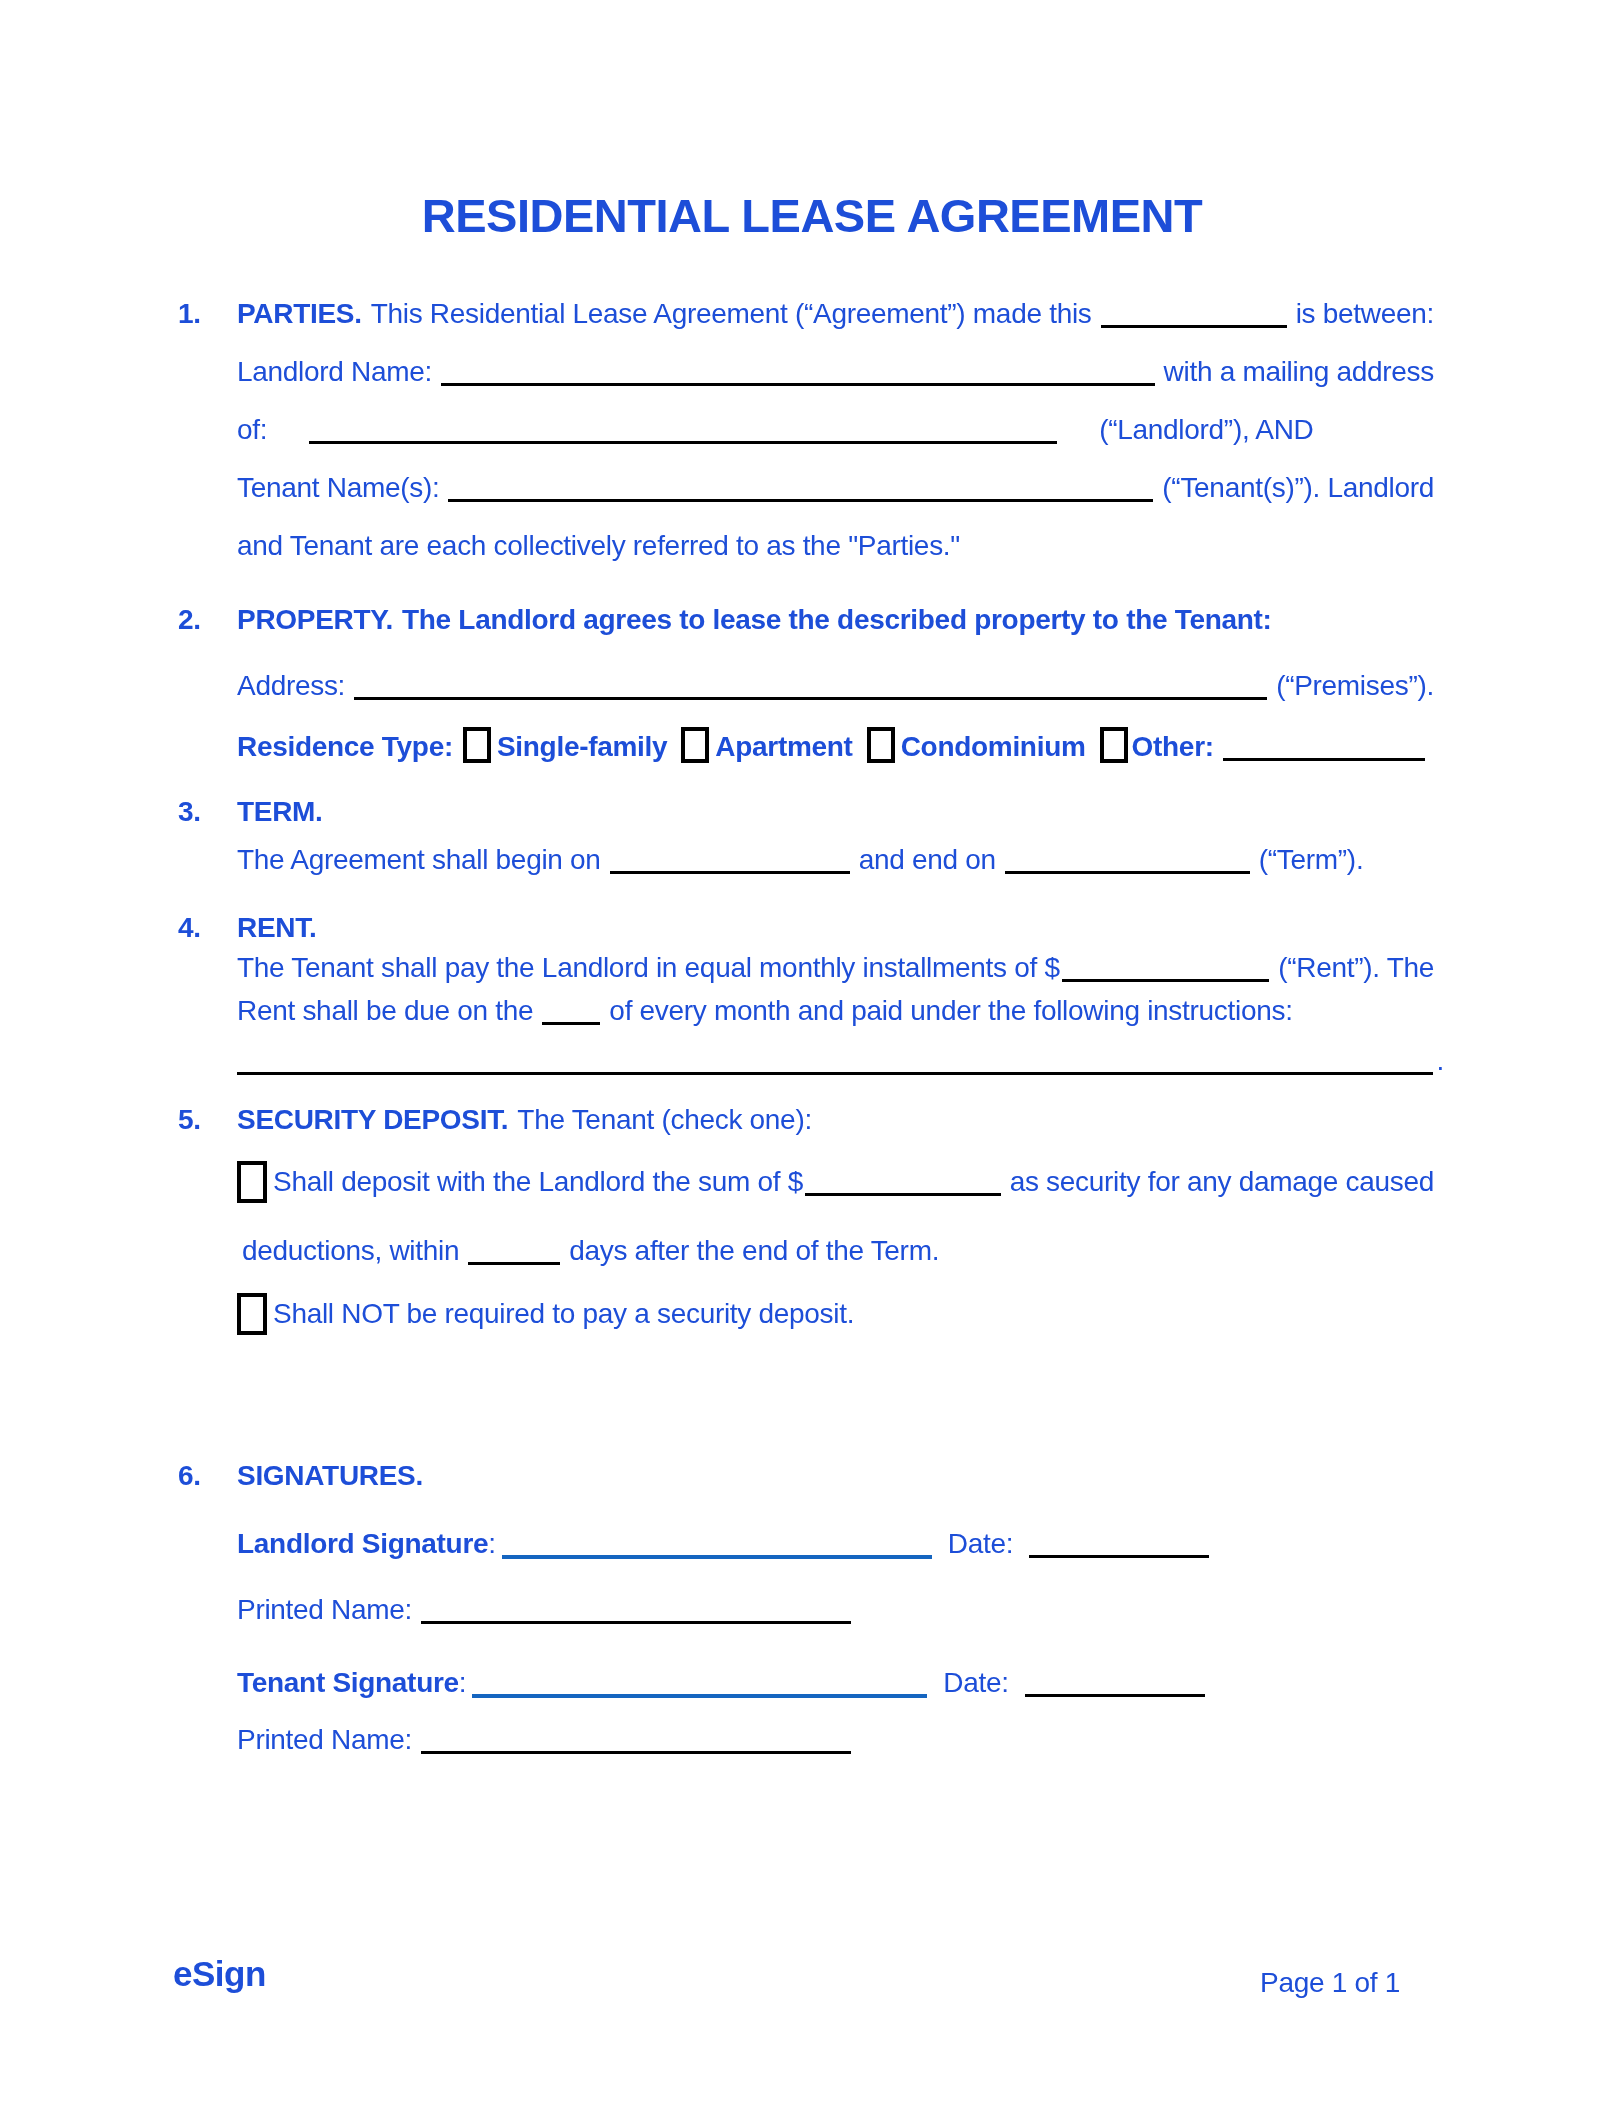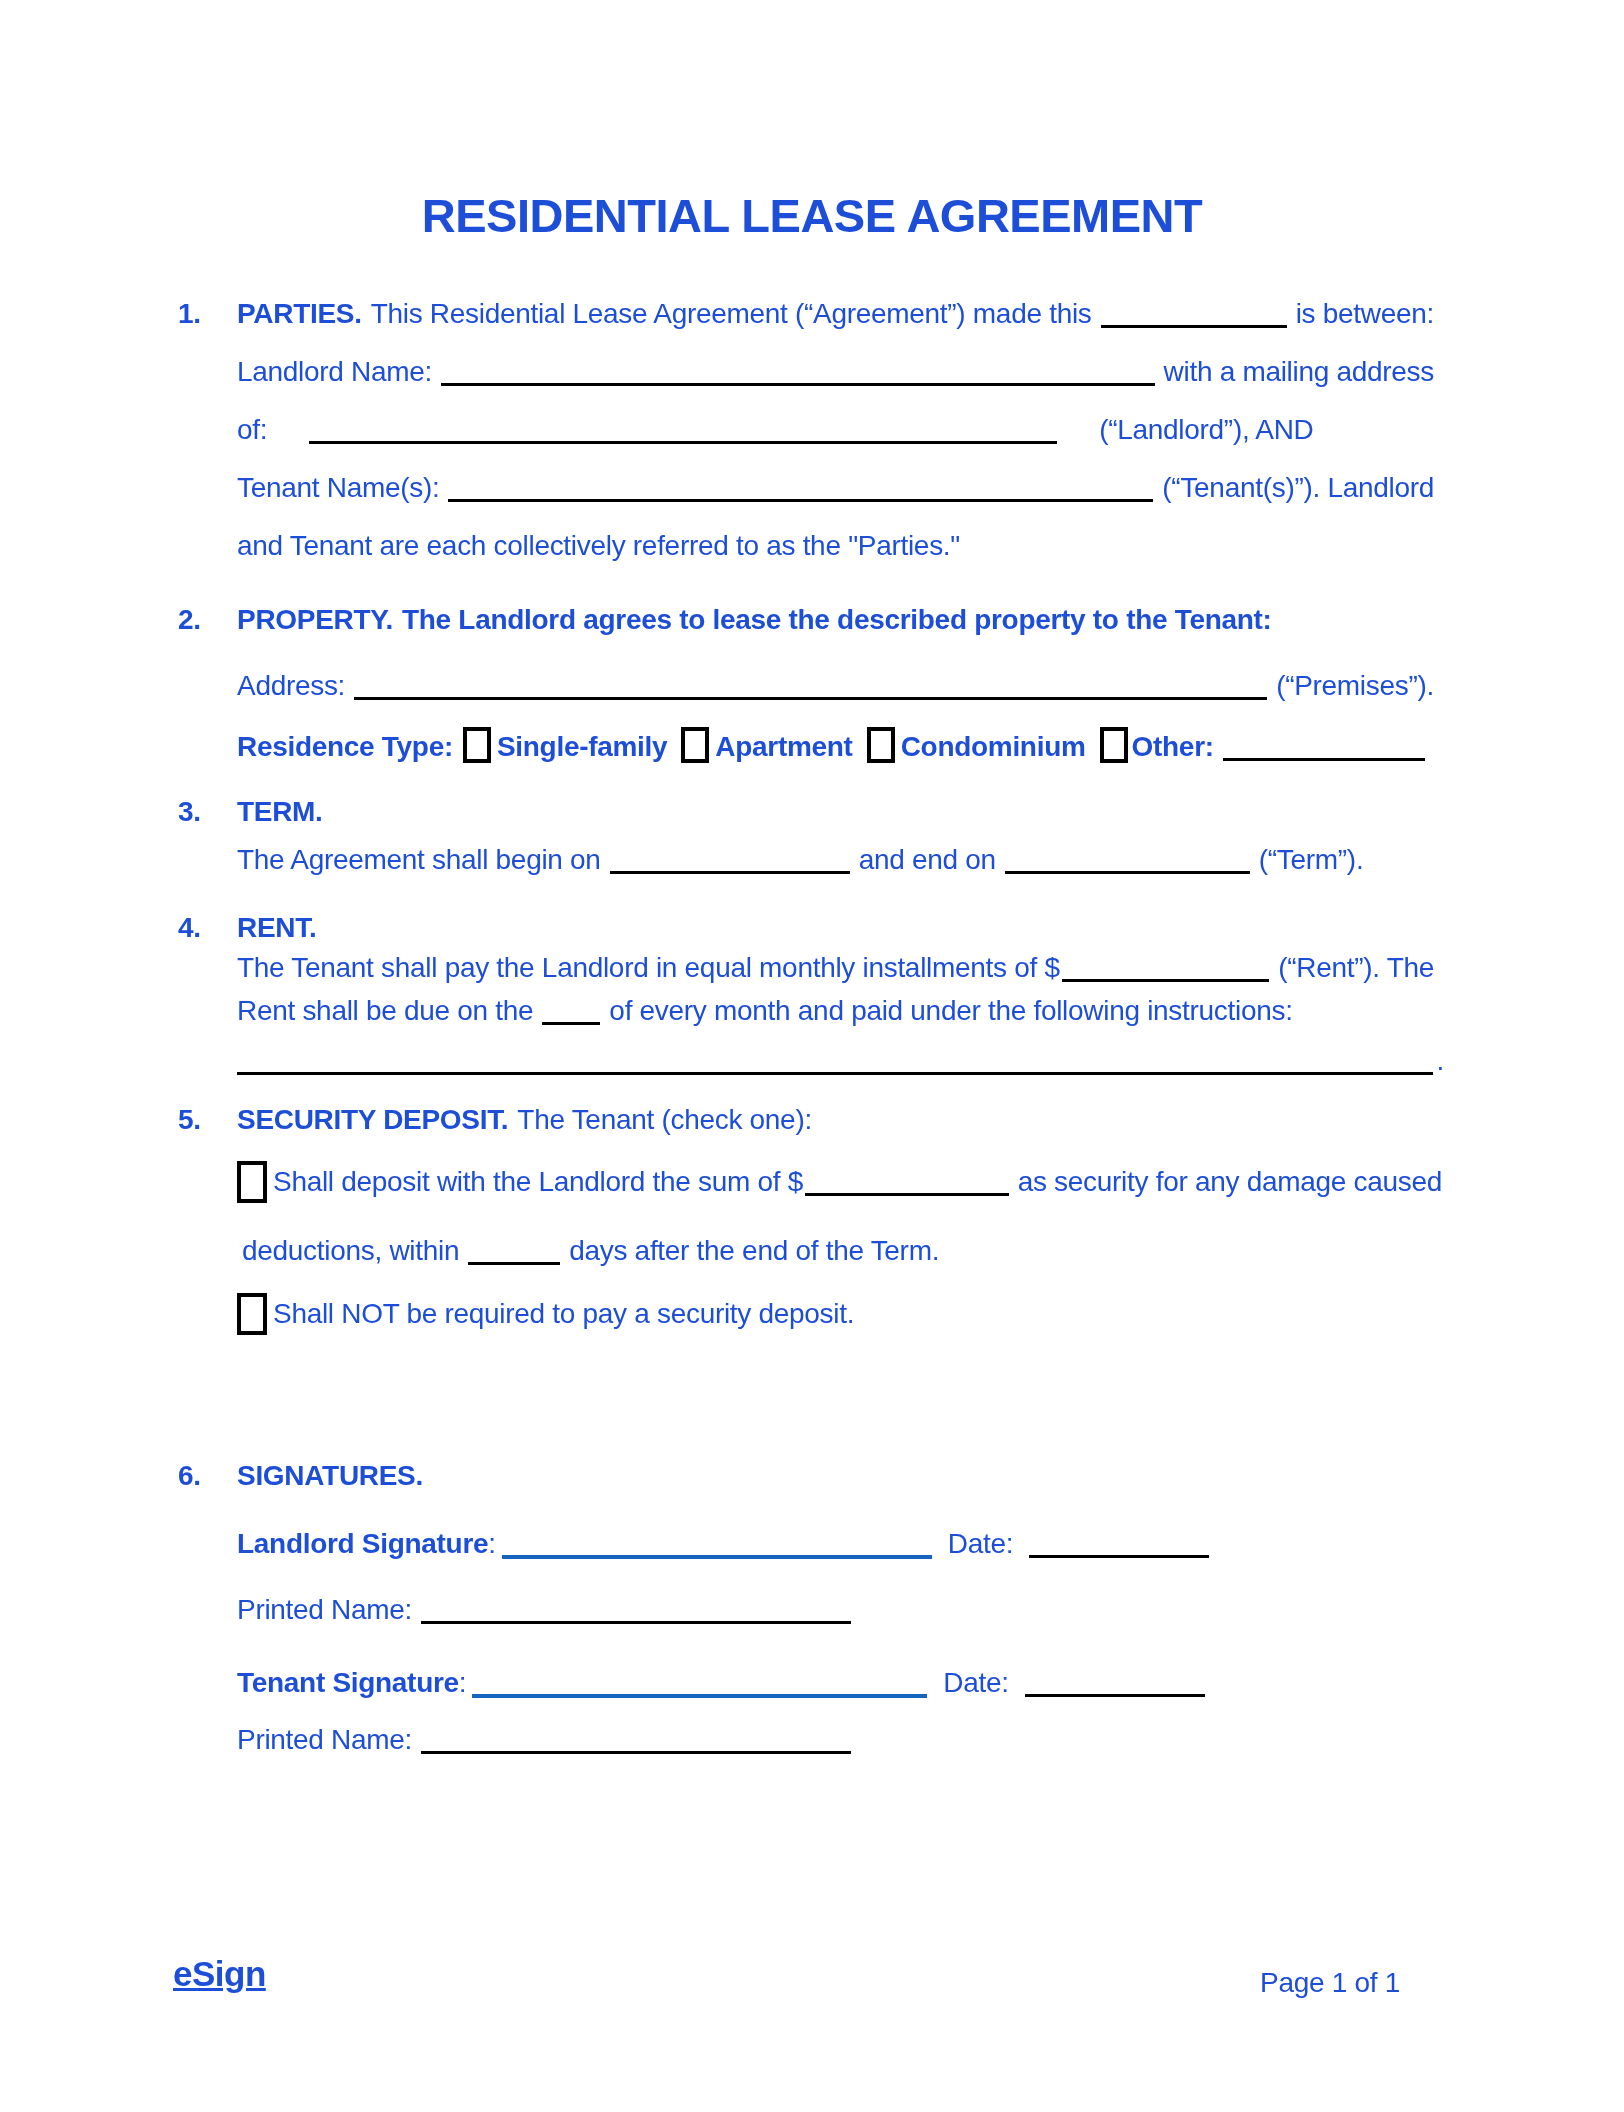--- a/index.html
+++ b/index.html
@@ -159,7 +159,7 @@
     <span class="b" style="margin-right:9px;">SECURITY DEPOSIT.</span>
     <span>The Tenant (check one):</span>
   </div>
-  <div class="row" style="top:1161px; left:237px; right:182px;">
+  <div class="row" style="top:1161px; left:237px; right:190px;">
     <span class="cb-lg"></span>
     <span>Shall deposit with the Landlord the sum of $</span>
     <span class="blank fill tight-l"></span>

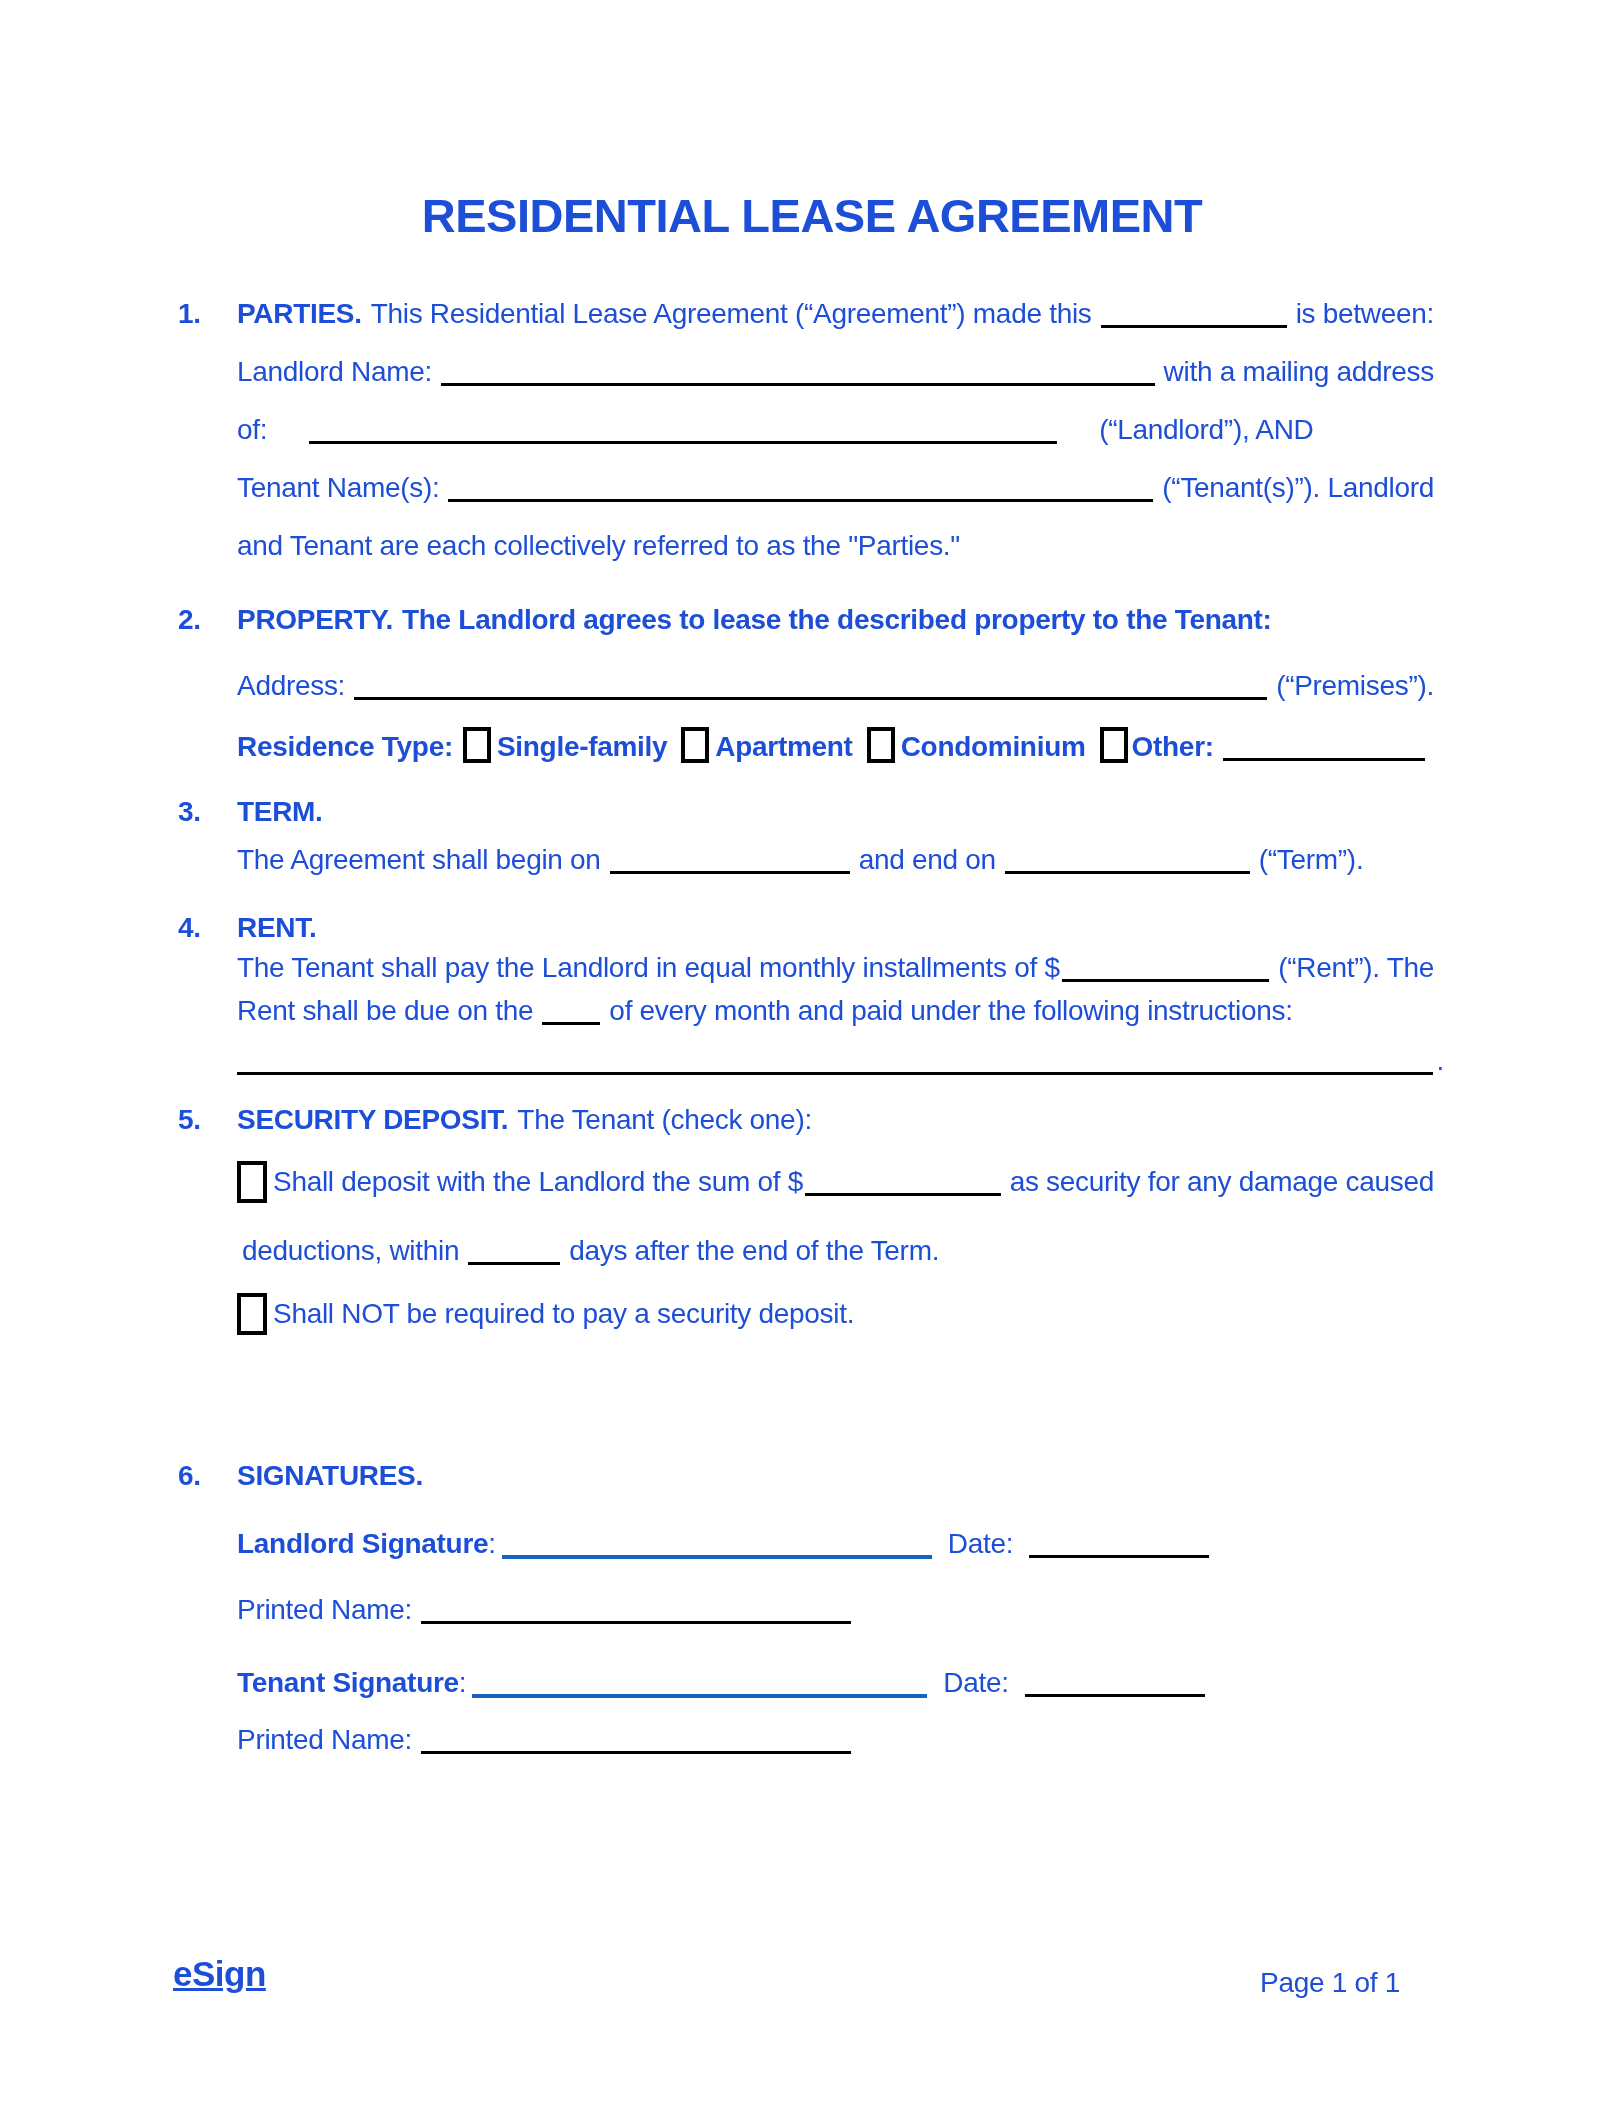--- a/index.html
+++ b/index.html
@@ -202,7 +202,7 @@
     <span class="blank" style="width:430px;"></span>
   </div>
 
-  <div class="row" style="top:1957px; left:173px;text-decoration:underline;">
+  <div class="row" style="top:1957px; left:173px;">
     <span class="brand">eSign</span>
   </div>
   <div class="row" style="top:1966px; right:224px;">

